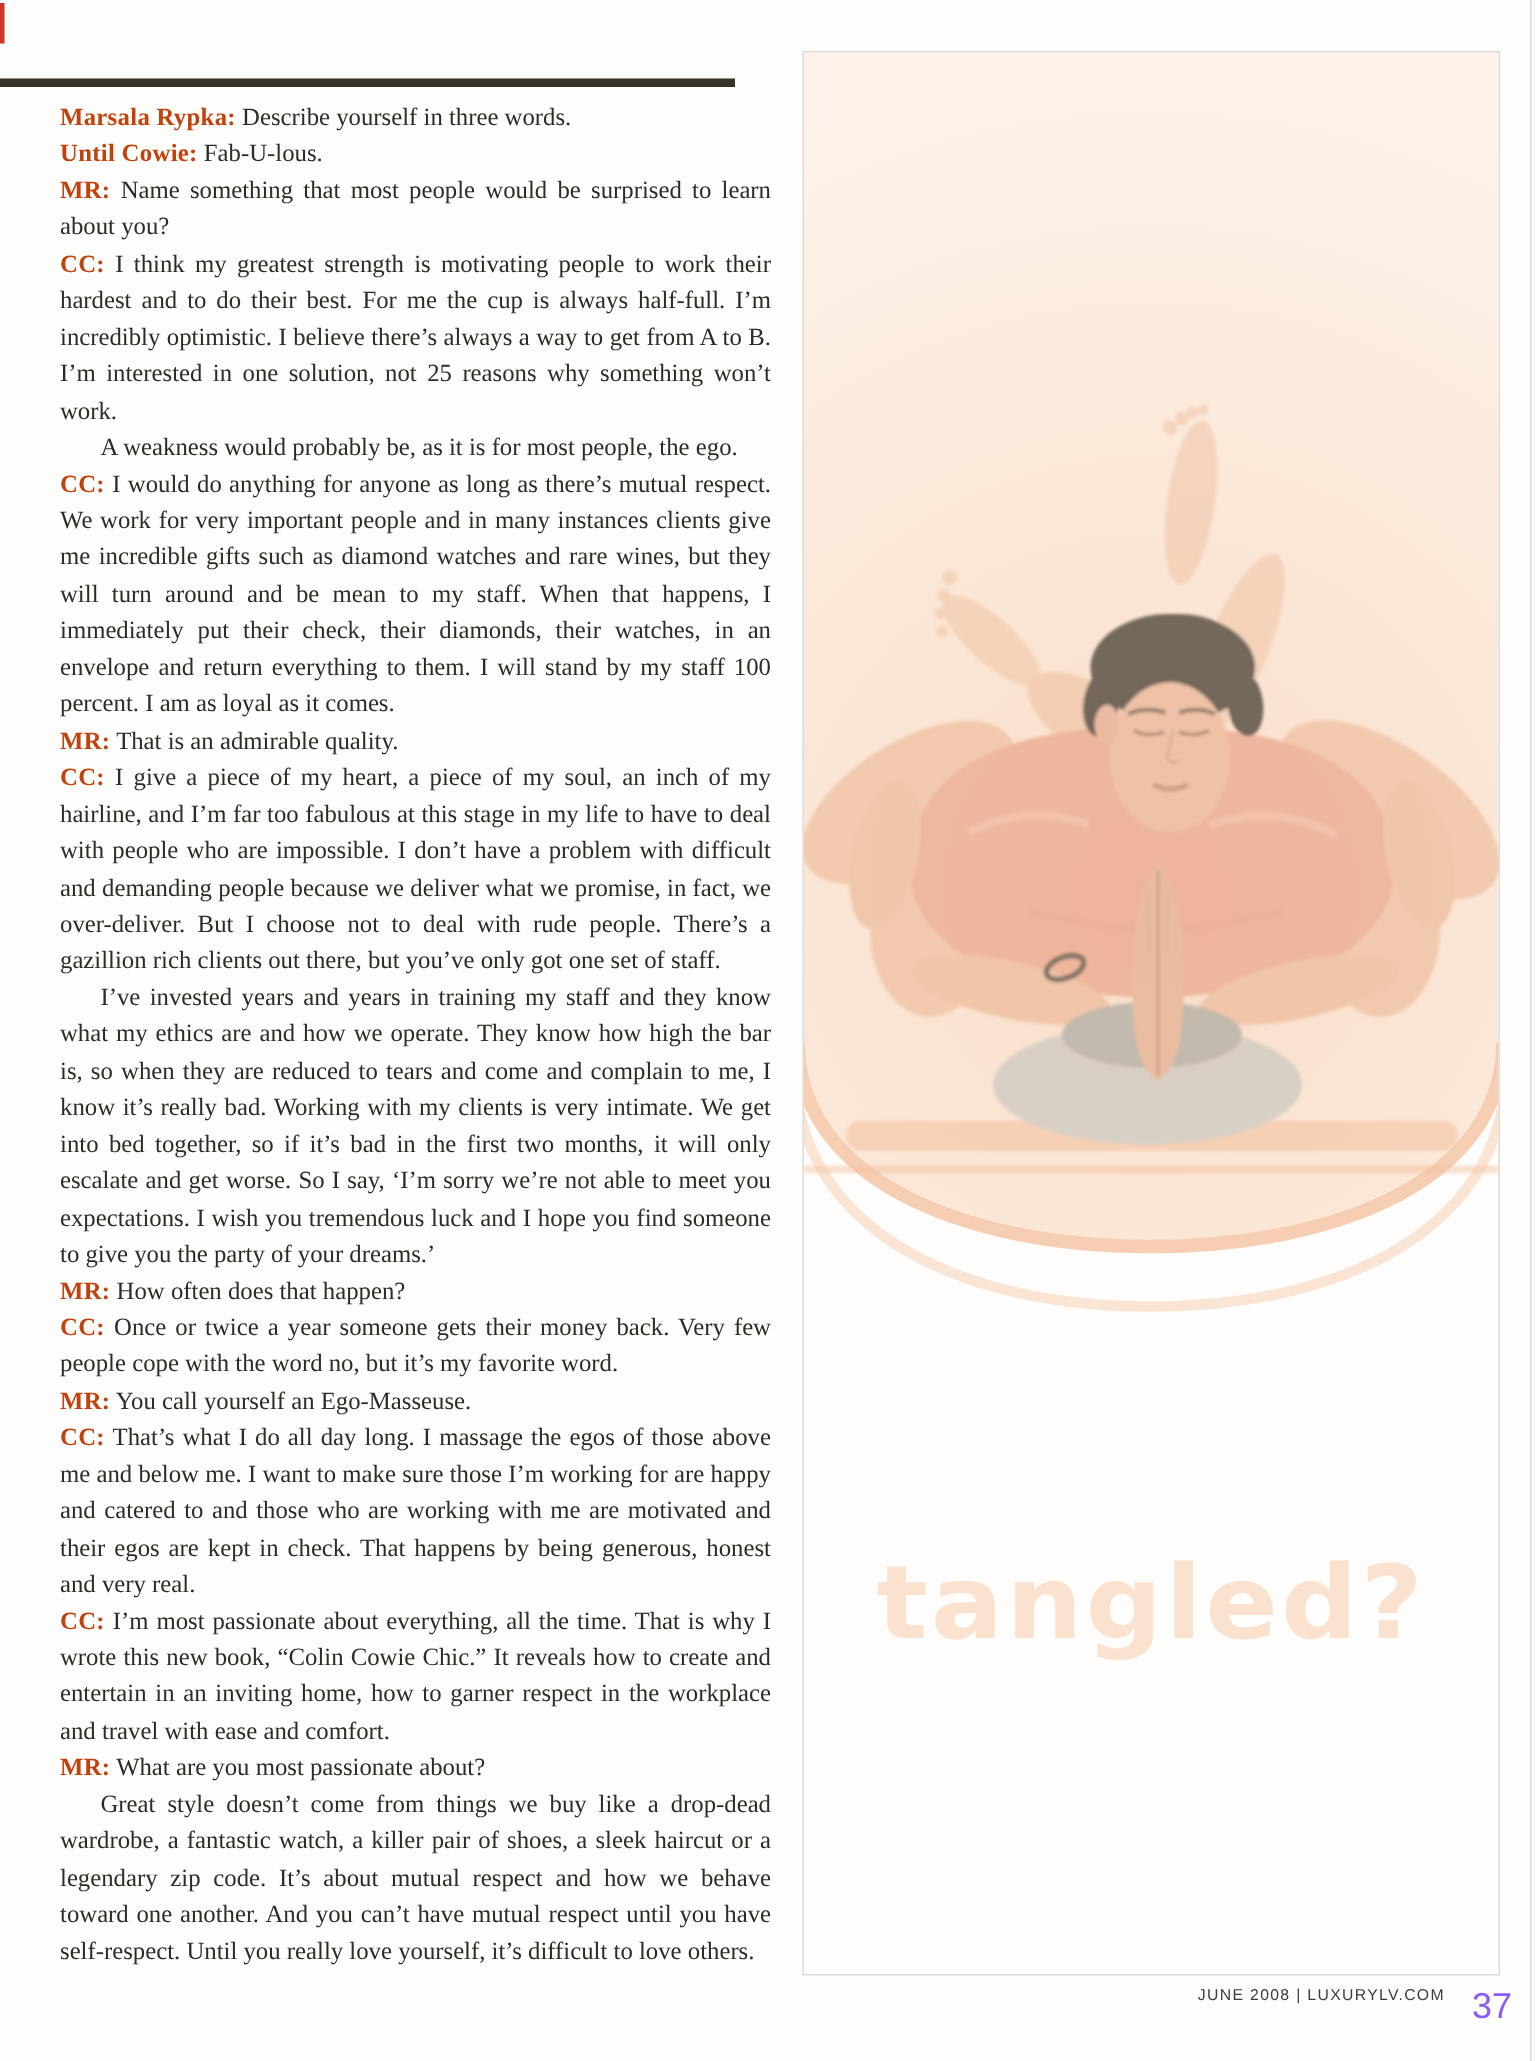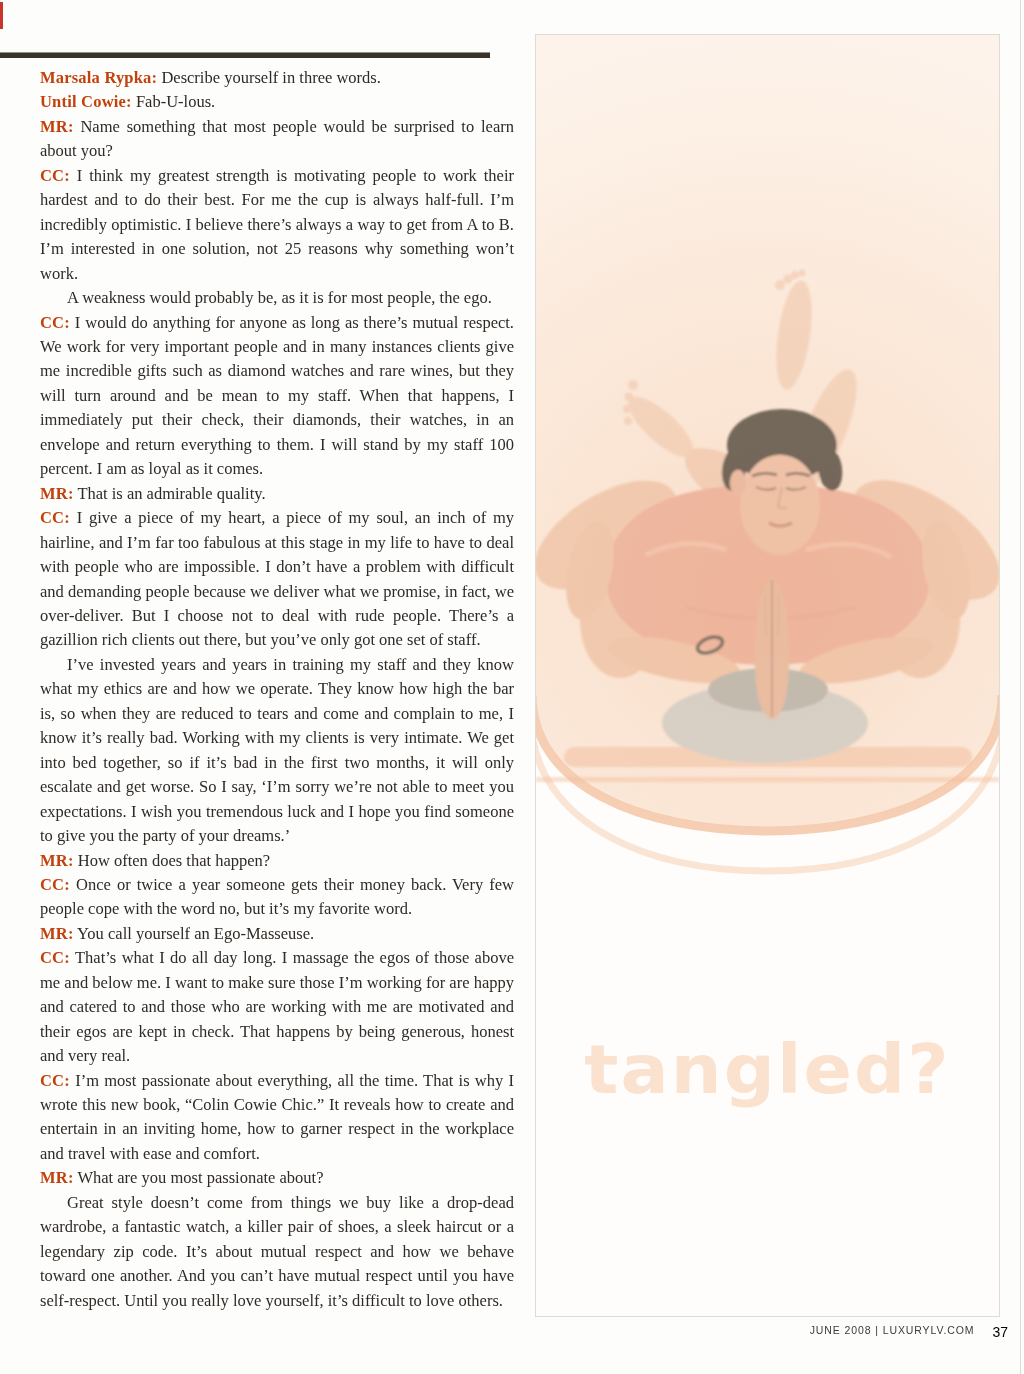--- a/index.html
+++ b/index.html
@@ -35,7 +35,7 @@
   .footer { position:absolute; right:16px; top:1324px; display:flex; align-items:flex-start; gap:18px;
             font-family:"Liberation Sans", sans-serif; }
   .footer .issue { font-size:10.5px; letter-spacing:0.9px; color:#3b3b3b; }
-  .footer .pageno { font-size:14px; color:#000000; }
+  .footer .pageno { font-size:24px; color:#8b5cf6; }
 </style>
 </head>
 <body>

